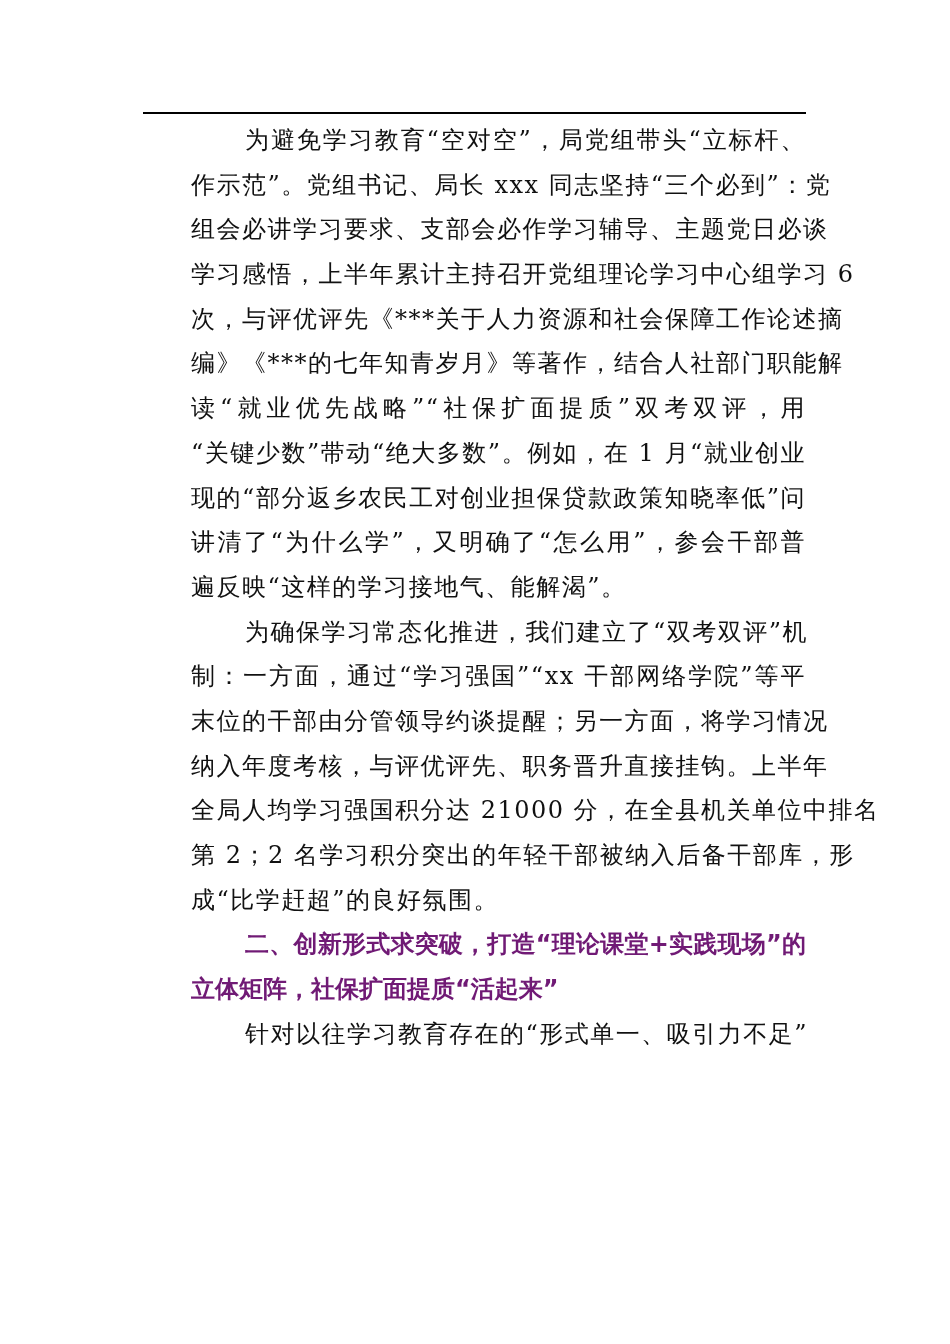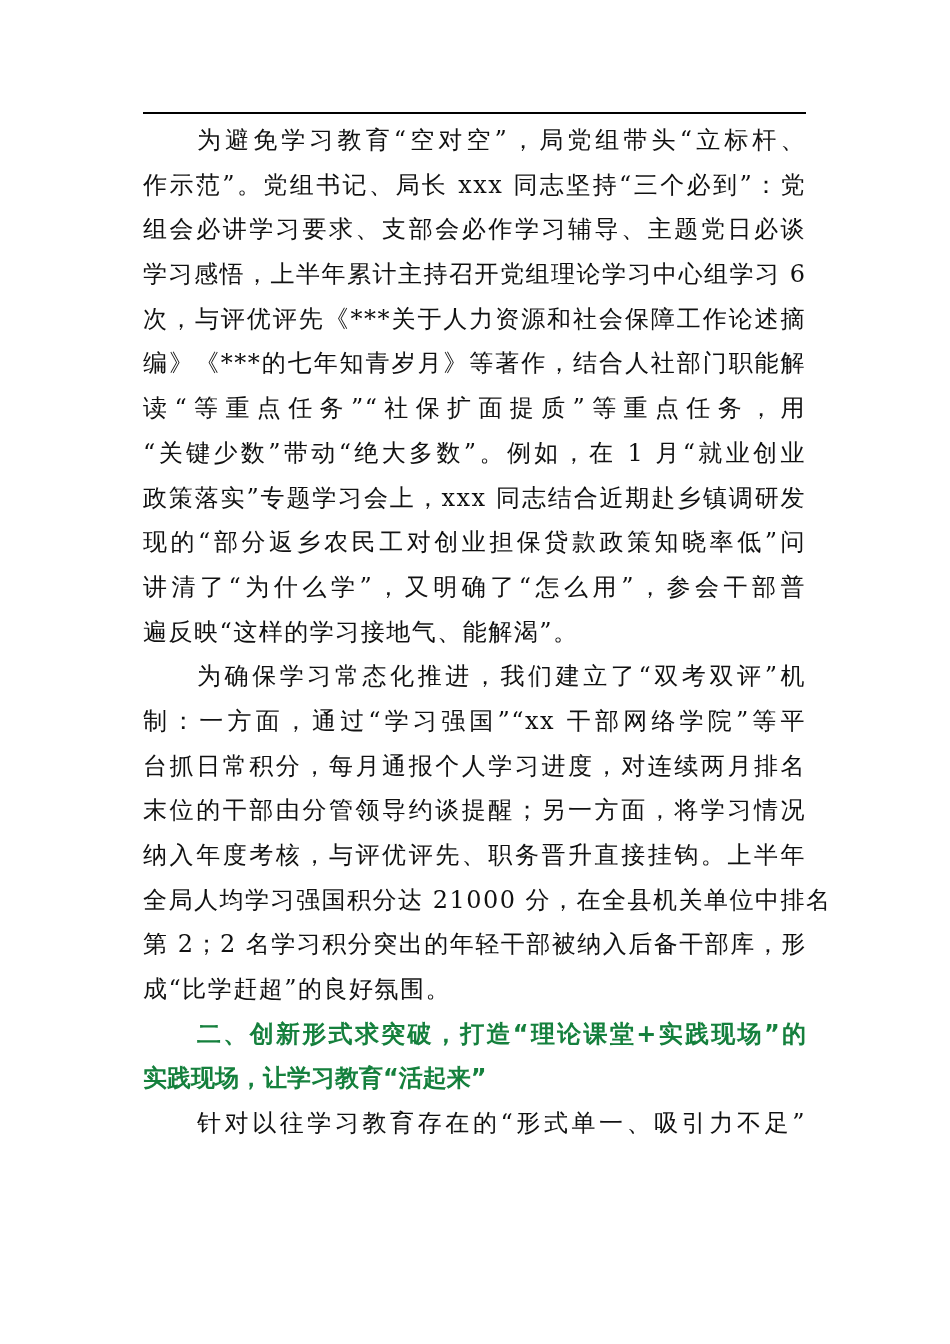--- a/index.html
+++ b/index.html
@@ -19,6 +19,7 @@
     white-space: nowrap;
     text-align: justify; text-align-last: justify;
     letter-spacing: 1.5px;
+    margin-left: 48px;
   }
   .line.indent { padding-left: 54px; }
   .line.last { text-align-last: left; }

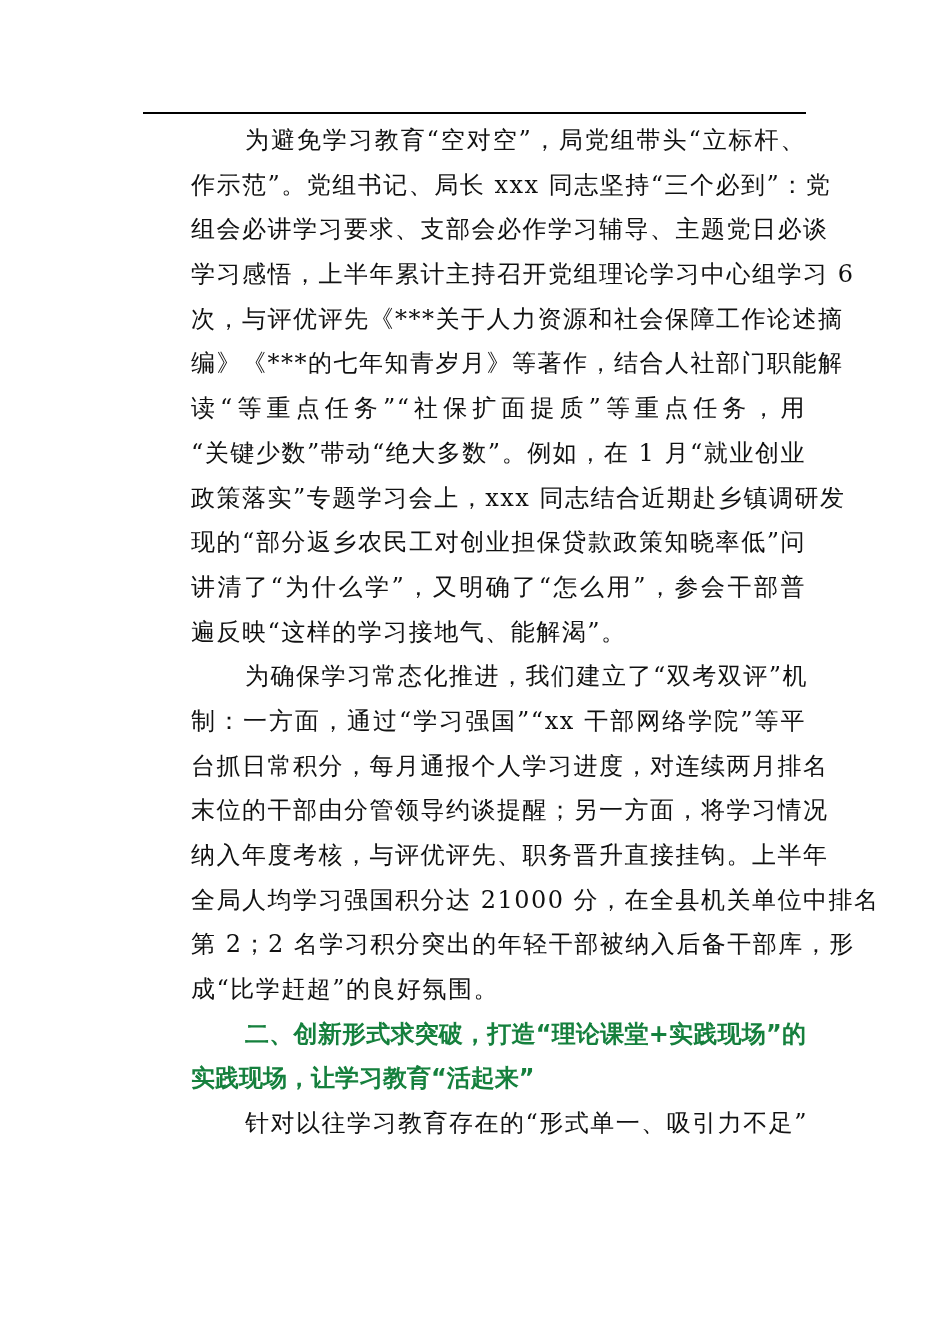--- a/index.html
+++ b/index.html
@@ -43,7 +43,7 @@
       <div class="line">学习感悟，上半年累计主持召开党组理论学习中心组学习 6</div>
       <div class="line">次，与评优评先《***关于人力资源和社会保障工作论述摘</div>
       <div class="line">编》《***的七年知青岁月》等著作，结合人社部门职能解</div>
-      <div class="line">读“等重点任务”“社保扩面提质”等重点任务，用</div>
+      <div class="line">读“就业优先战略”“社保扩面提质”双考双评，用</div>
       <div class="line">“关键少数”带动“绝大多数”。例如，在 1 月“就业创业</div>
       <div class="line">政策落实”专题学习会上，xxx 同志结合近期赴乡镇调研发</div>
       <div class="line">现的“部分返乡农民工对创业担保贷款政策知晓率低”问</div>

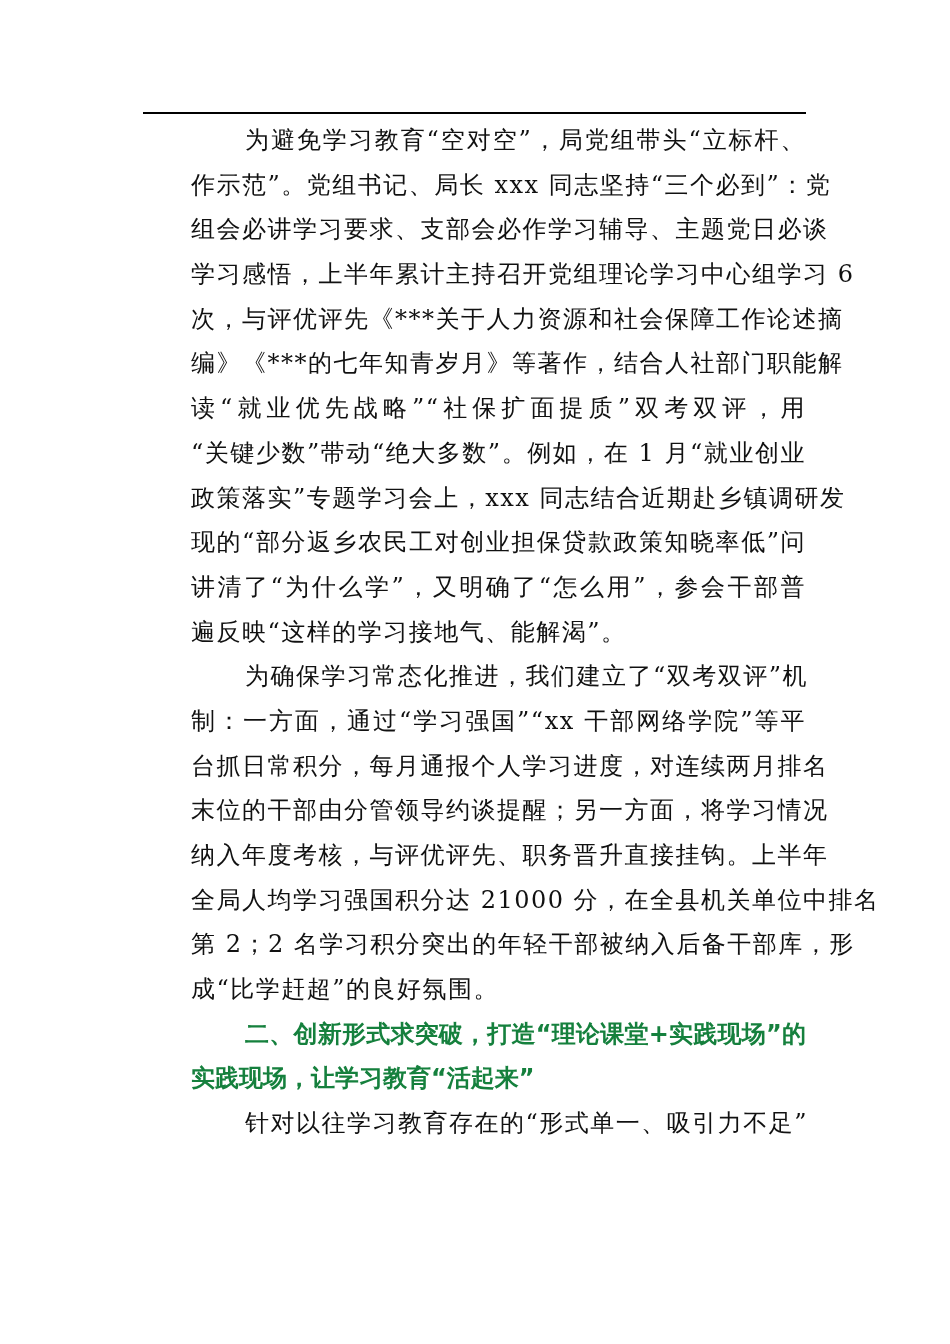--- a/index.html
+++ b/index.html
@@ -45,7 +45,6 @@
       <div class="line">编》《***的七年知青岁月》等著作，结合人社部门职能解</div>
       <div class="line">读“就业优先战略”“社保扩面提质”双考双评，用</div>
       <div class="line">“关键少数”带动“绝大多数”。例如，在 1 月“就业创业</div>
-      <div class="line">政策落实”专题学习会上，xxx 同志结合近期赴乡镇调研发</div>
       <div class="line">现的“部分返乡农民工对创业担保贷款政策知晓率低”问</div>
       <div class="line">讲清了“为什么学”，又明确了“怎么用”，参会干部普</div>
       <div class="line last">遍反映“这样的学习接地气、能解渴”。</div>

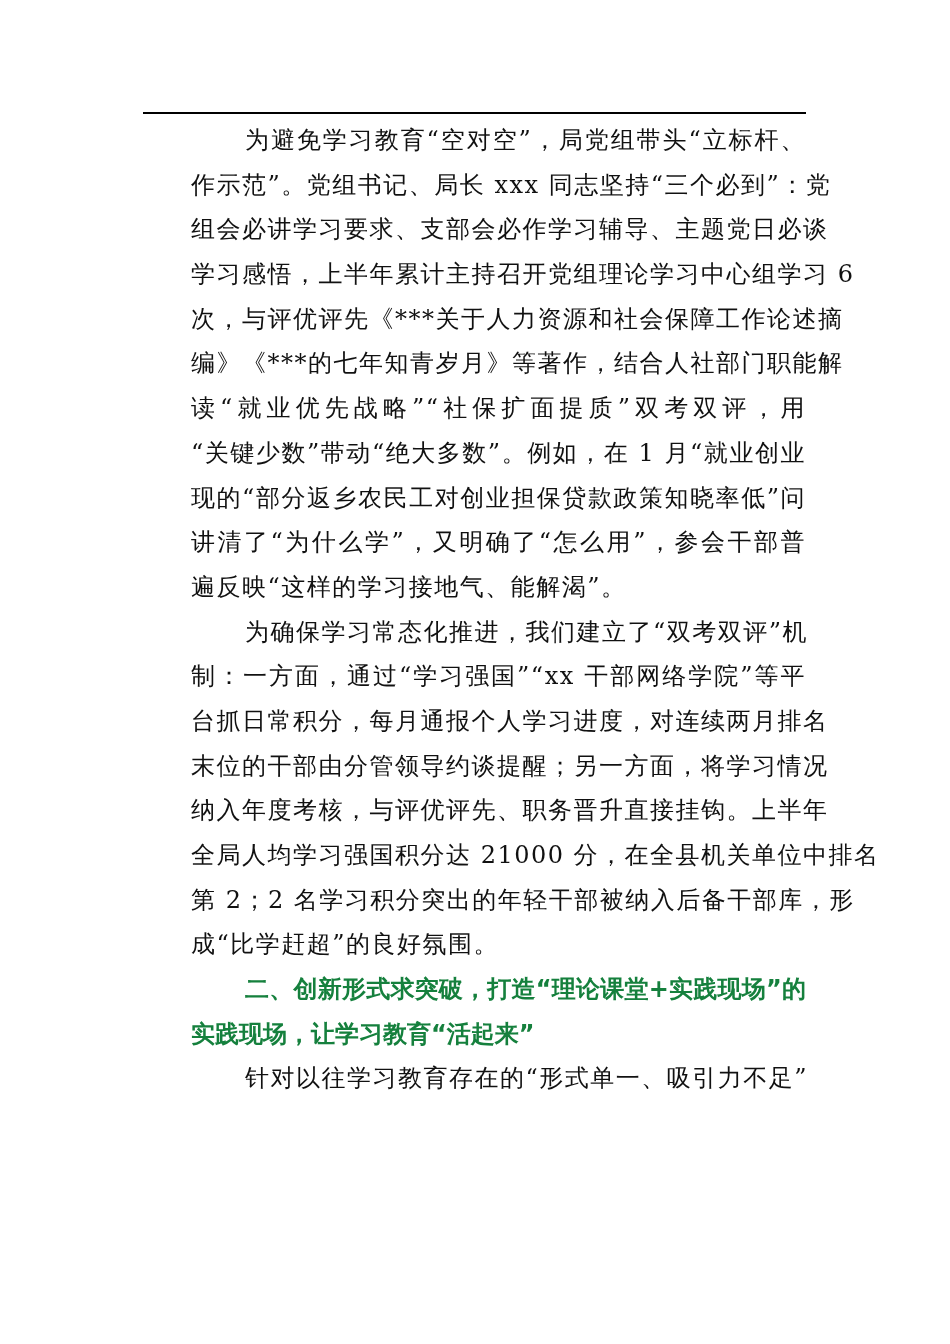--- a/index.html
+++ b/index.html
@@ -53,7 +53,6 @@
     <div class="para">
       <div class="line indent">为确保学习常态化推进，我们建立了“双考双评”机</div>
       <div class="line">制：一方面，通过“学习强国”“xx 干部网络学院”等平</div>
-      <div class="line">台抓日常积分，每月通报个人学习进度，对连续两月排名</div>
       <div class="line">末位的干部由分管领导约谈提醒；另一方面，将学习情况</div>
       <div class="line">纳入年度考核，与评优评先、职务晋升直接挂钩。上半年</div>
       <div class="line">全局人均学习强国积分达 21000 分，在全县机关单位中排名</div>

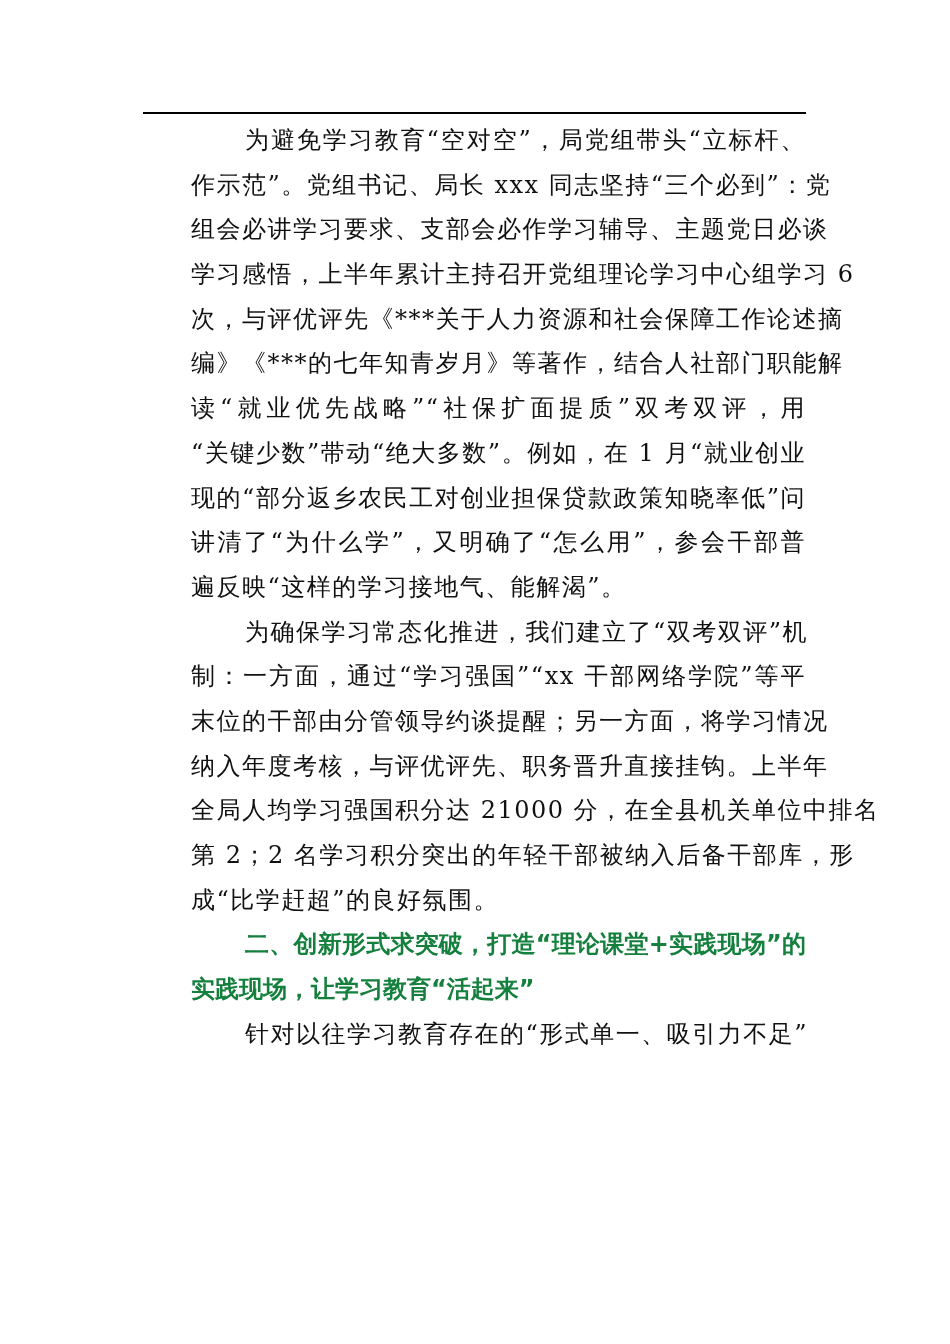--- a/index.html
+++ b/index.html
@@ -25,7 +25,7 @@
   .line.last { text-align-last: left; }
   .heading .line {
     font-family: "DejaVu Sans", "Liberation Sans", sans-serif;
-    font-weight: bold; color: #15803d; letter-spacing: 0px;
+    font-weight: bold; color: #701a75; letter-spacing: 0px;
   }
 </style>
 </head>

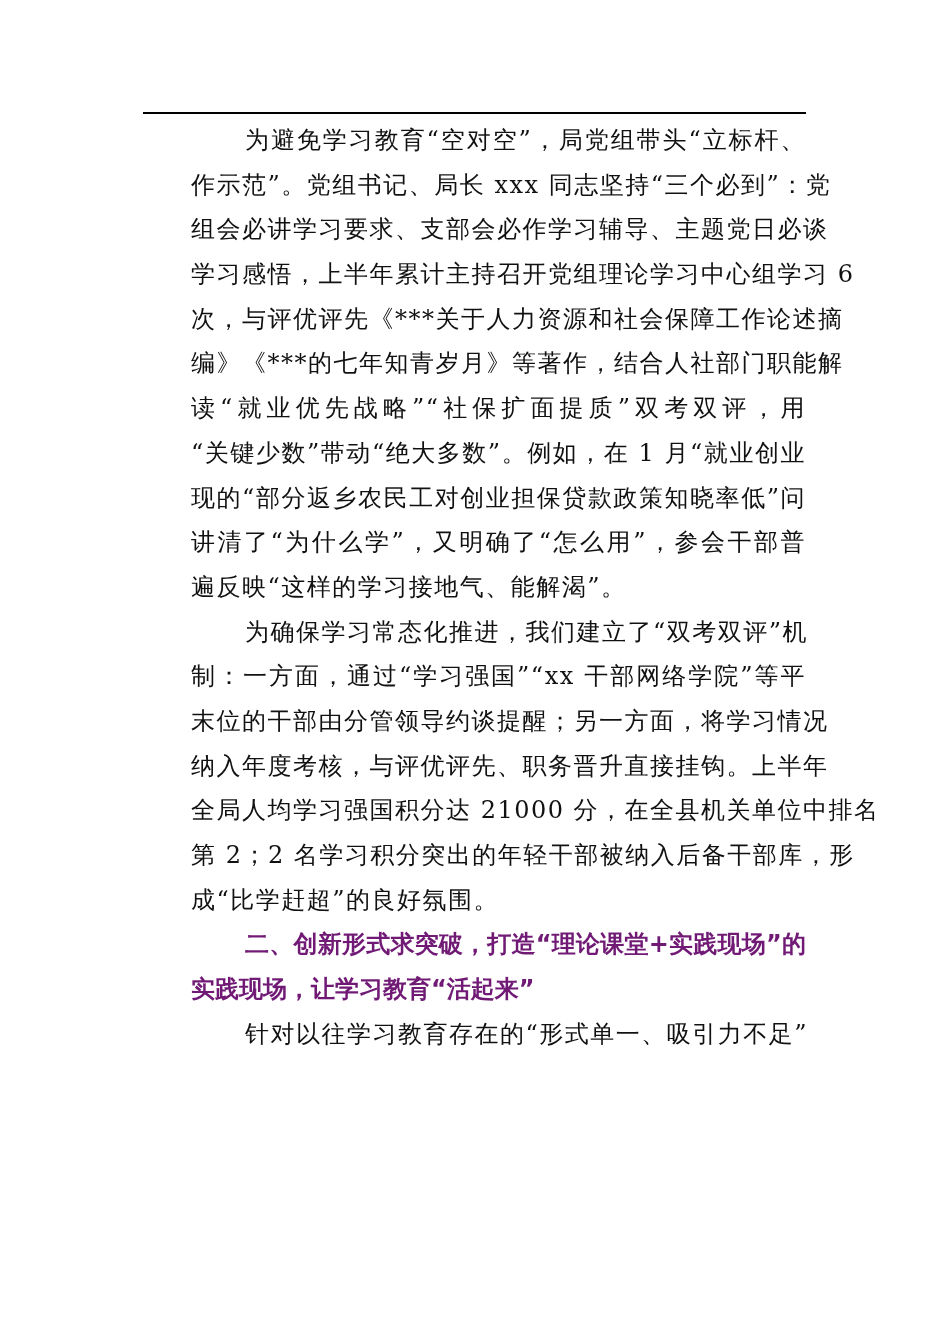--- a/index.html
+++ b/index.html
@@ -62,7 +62,7 @@
 
     <div class="para heading">
       <div class="line indent">二、创新形式求突破，打造“理论课堂+实践现场”的</div>
-      <div class="line last">实践现场，让学习教育“活起来”</div>
+      <div class="line last">立体矩阵，社保扩面提质“活起来”</div>
     </div>
 
     <div class="para">

